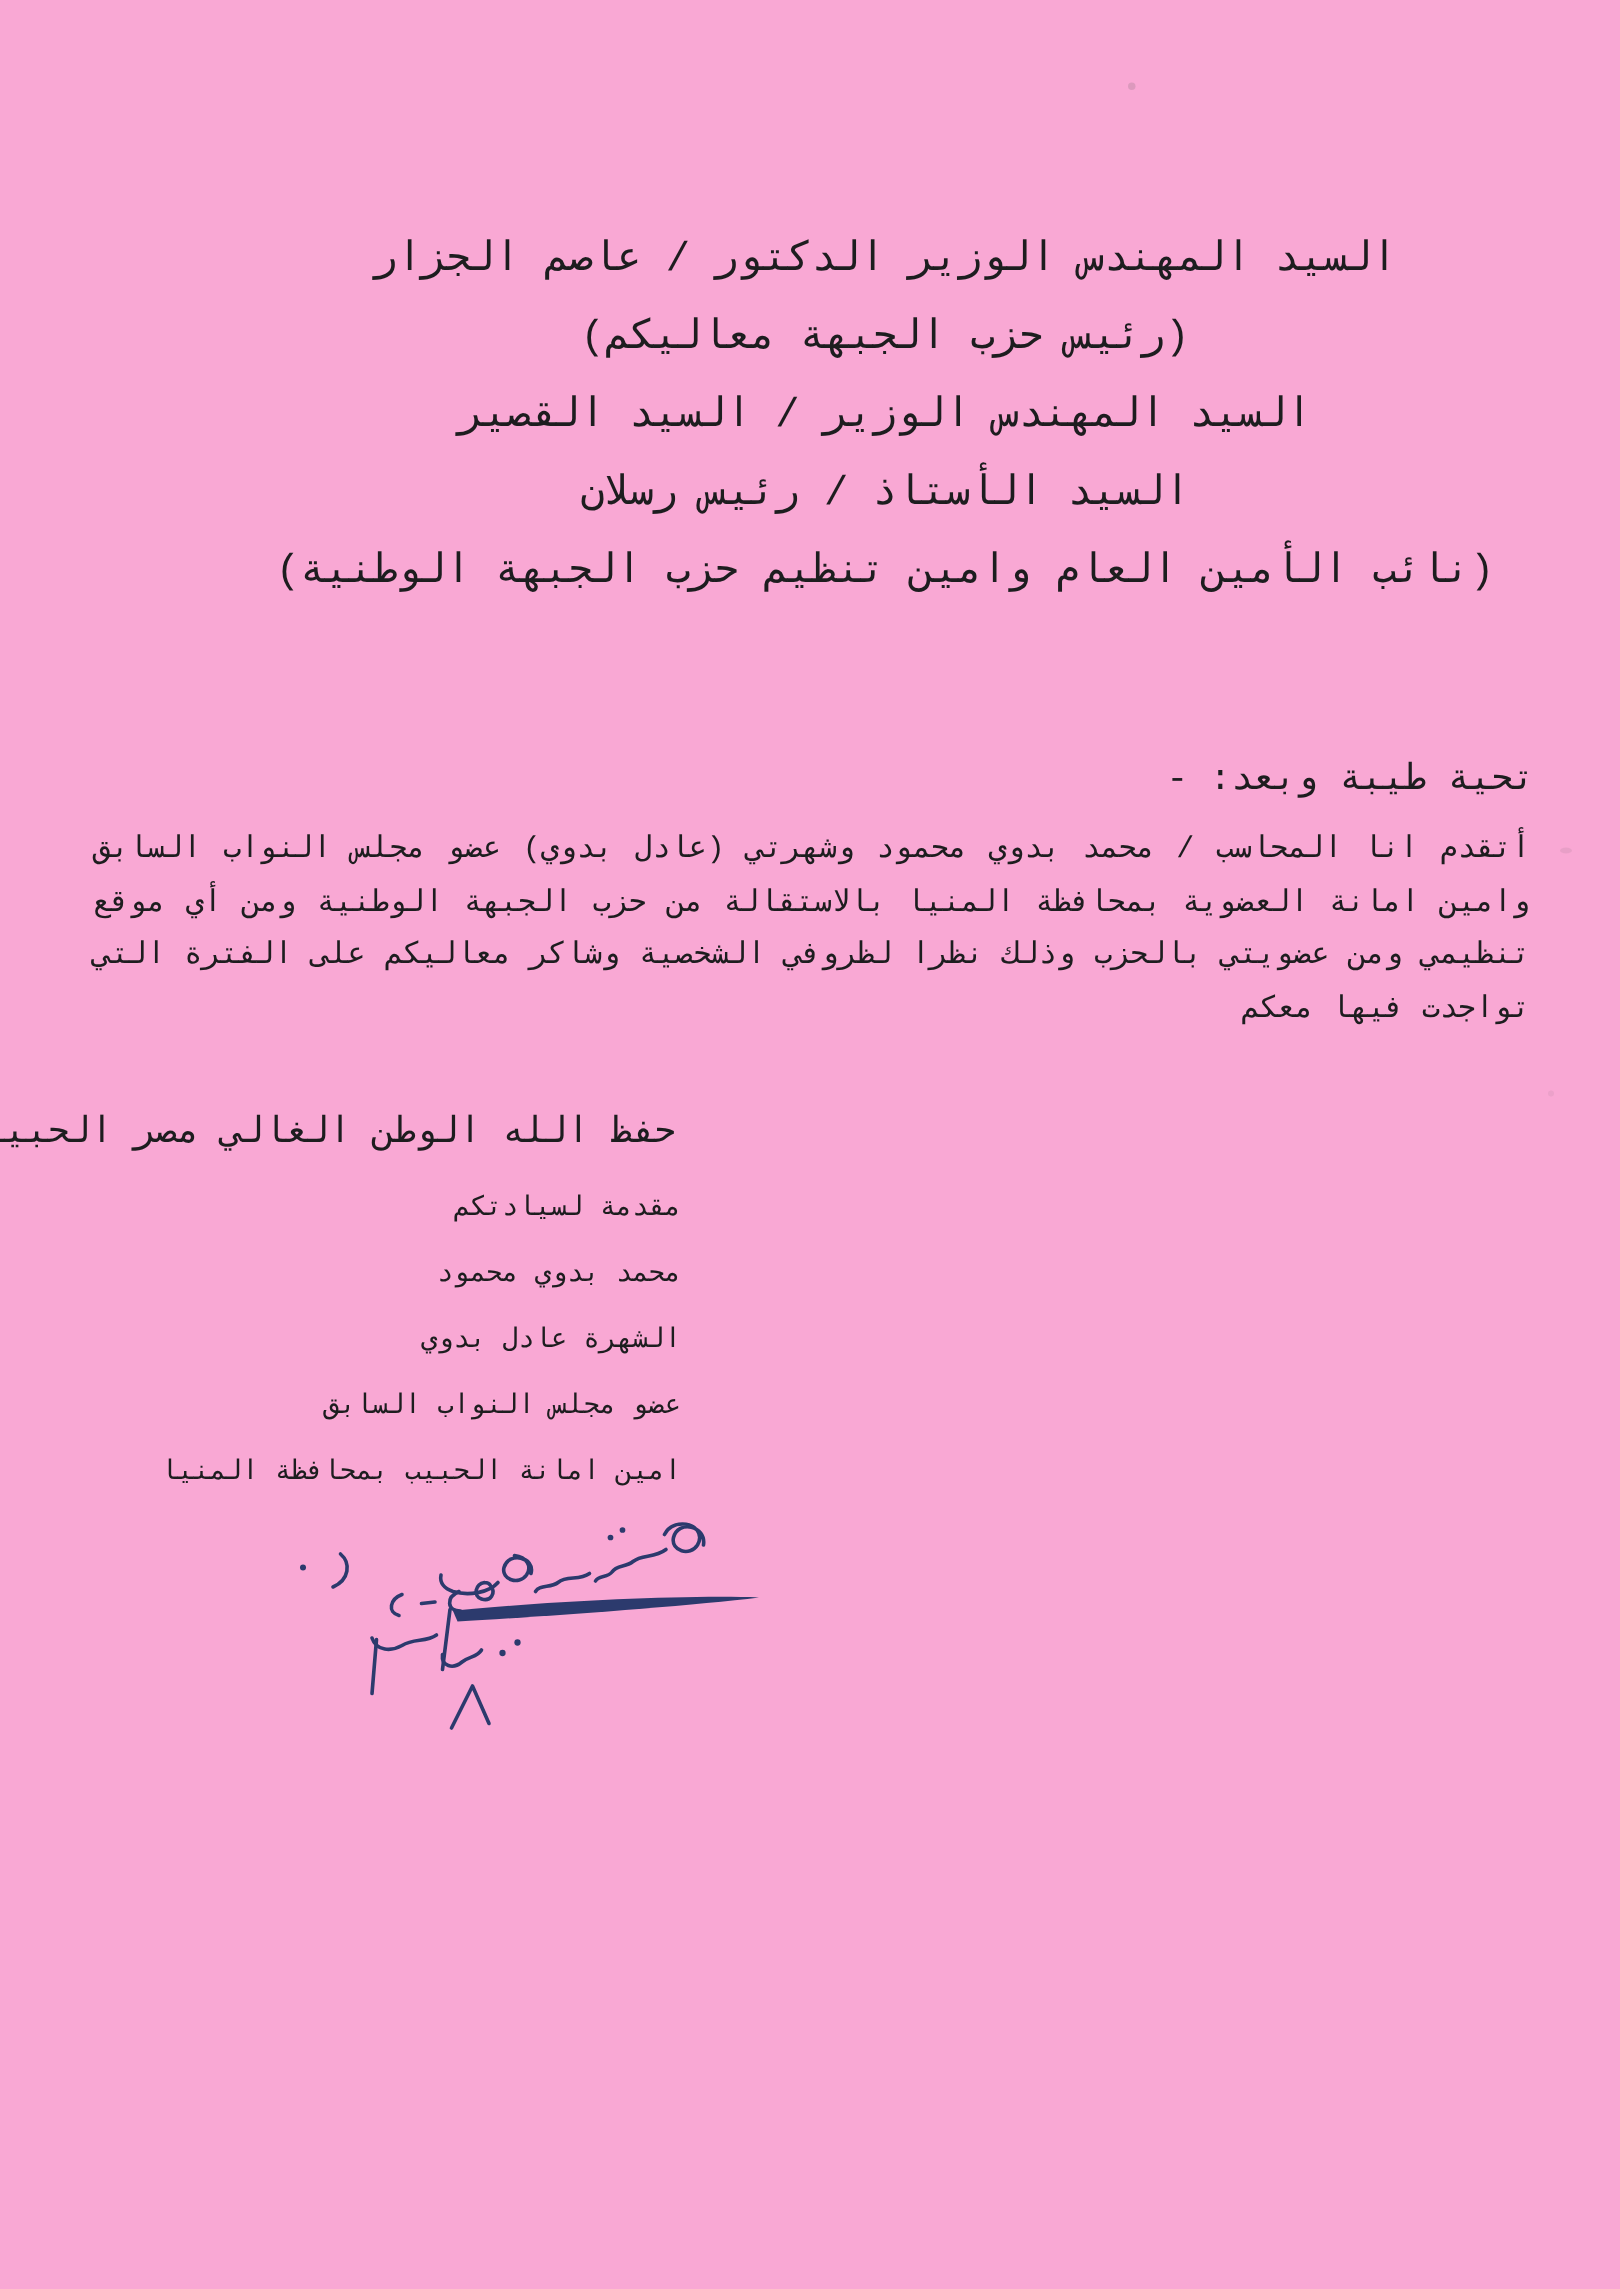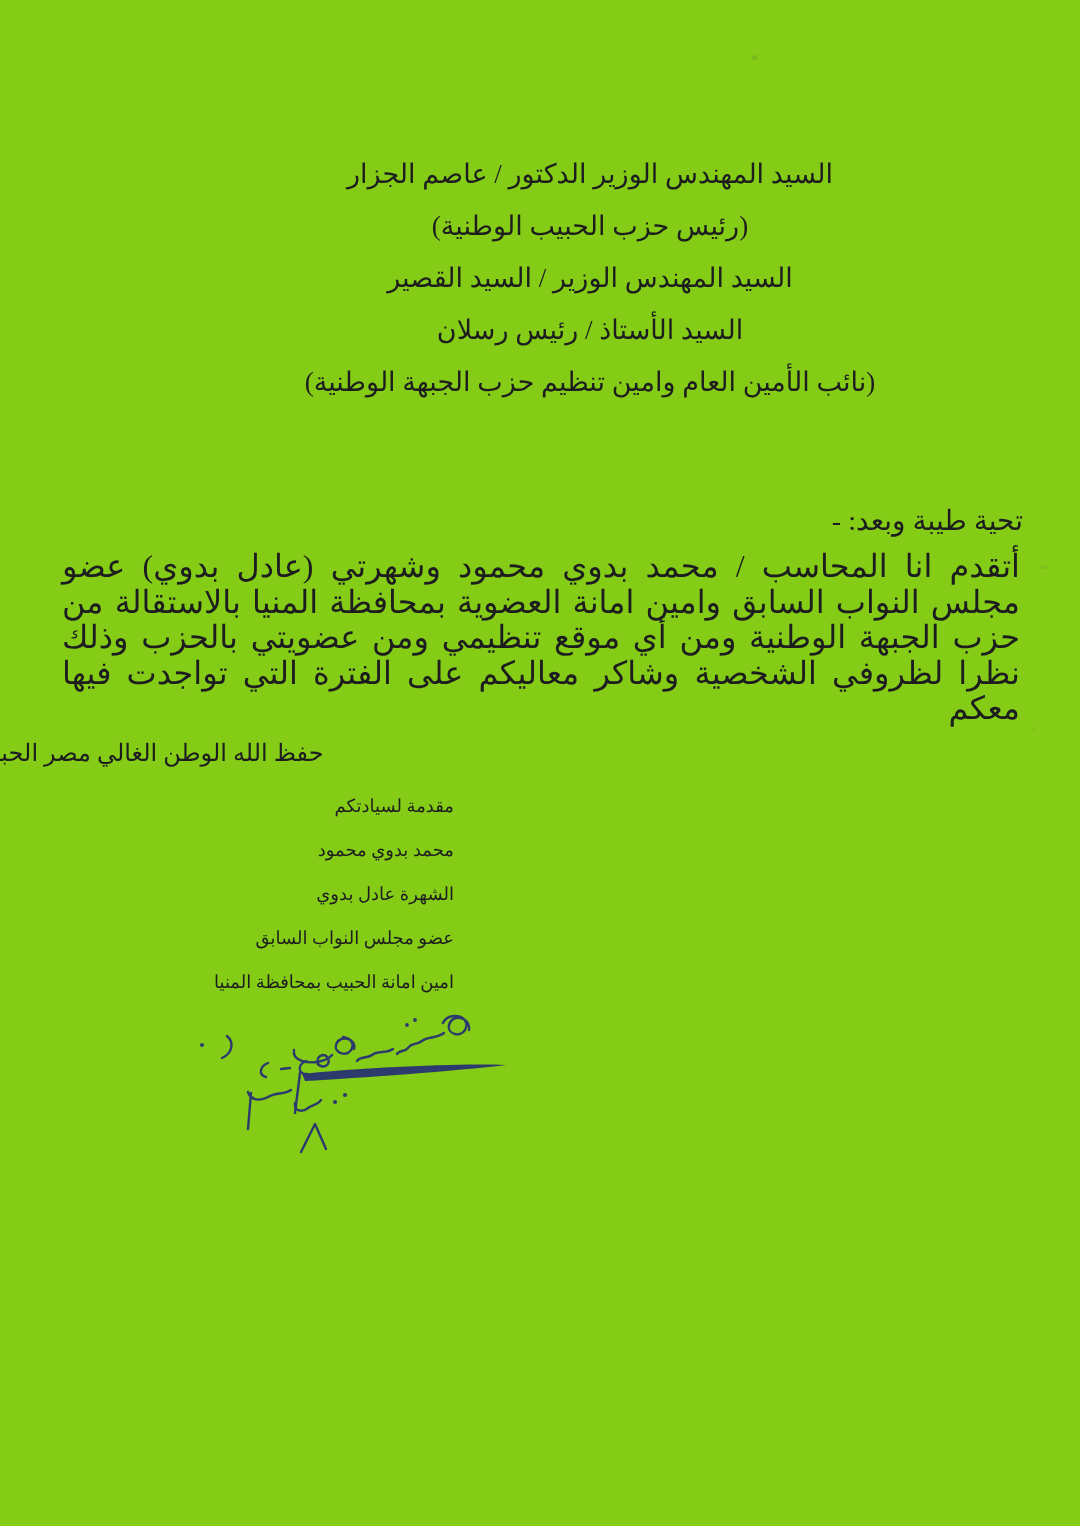--- a/index.html
+++ b/index.html
@@ -7,9 +7,9 @@
     position:relative;
     width:1080px;
     height:1526px;
-    background:#84cc16;
+    background:#f9a8d4;
     overflow:hidden;
-    font-family:Liberation Serif, serif;
+    font-family:Liberation Mono, monospace;
     color:#1d1d1f;
     direction:rtl;
   }

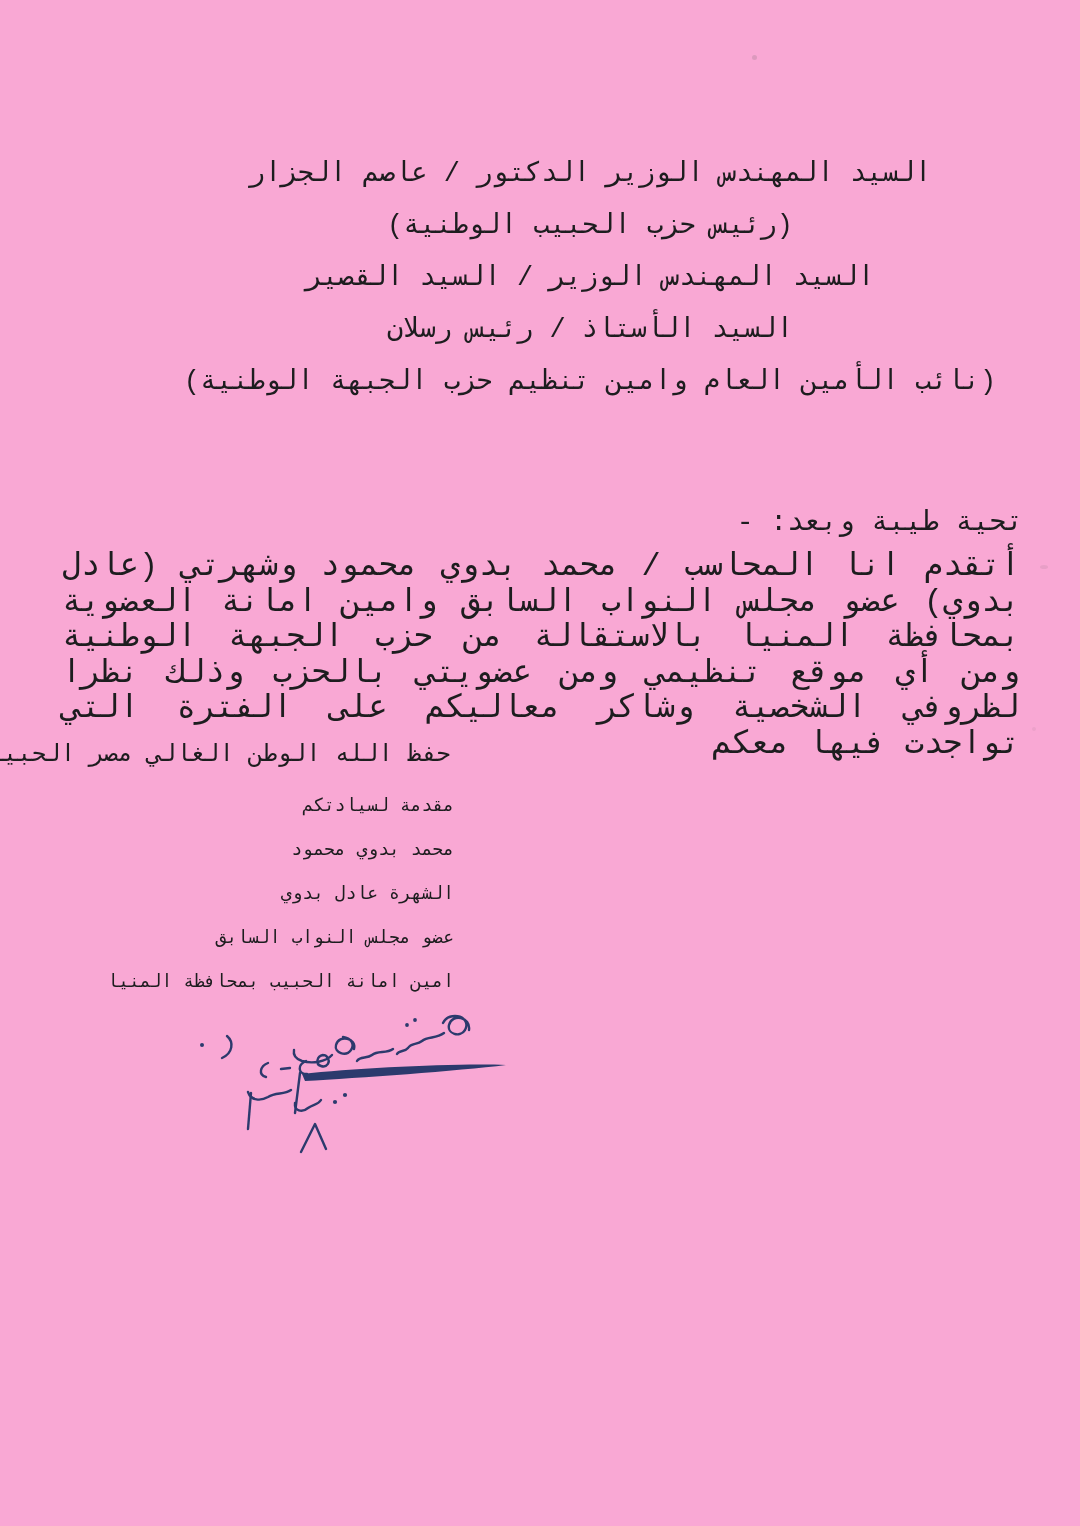--- a/index.html
+++ b/index.html
@@ -88,7 +88,7 @@
 
   <div class="recipients">
     <div>السيد المهندس الوزير الدكتور / عاصم الجزار</div>
-    <div>(رئيس حزب الحبيب الوطنية)</div>
+    <div>(رئيس حزب الجبهة معاليكم)</div>
     <div>السيد المهندس الوزير / السيد القصير</div>
     <div>السيد الأستاذ / رئيس رسلان</div>
     <div>(نائب الأمين العام وامين تنظيم حزب الجبهة الوطنية)</div>

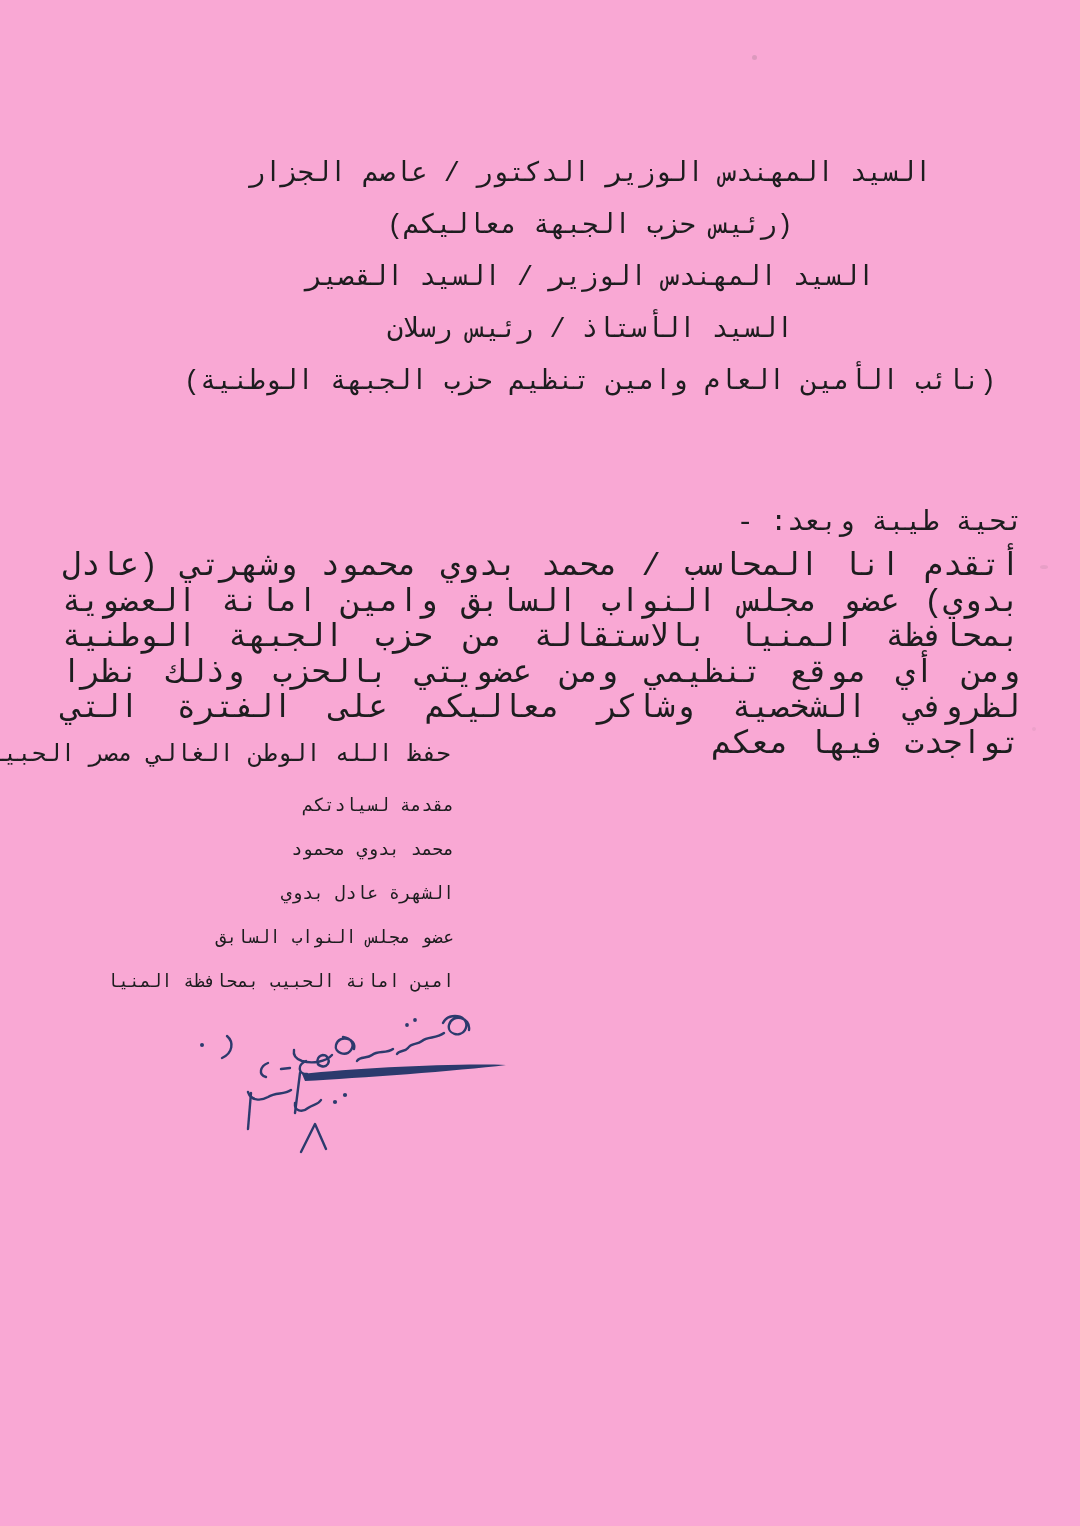--- a/index.html
+++ b/index.html
@@ -28,7 +28,7 @@
     position:absolute;
     top:504px;
     right:57px;
-    font-size:28px;
+    font-size:24px;
   }
   .body-par{
     position:absolute;

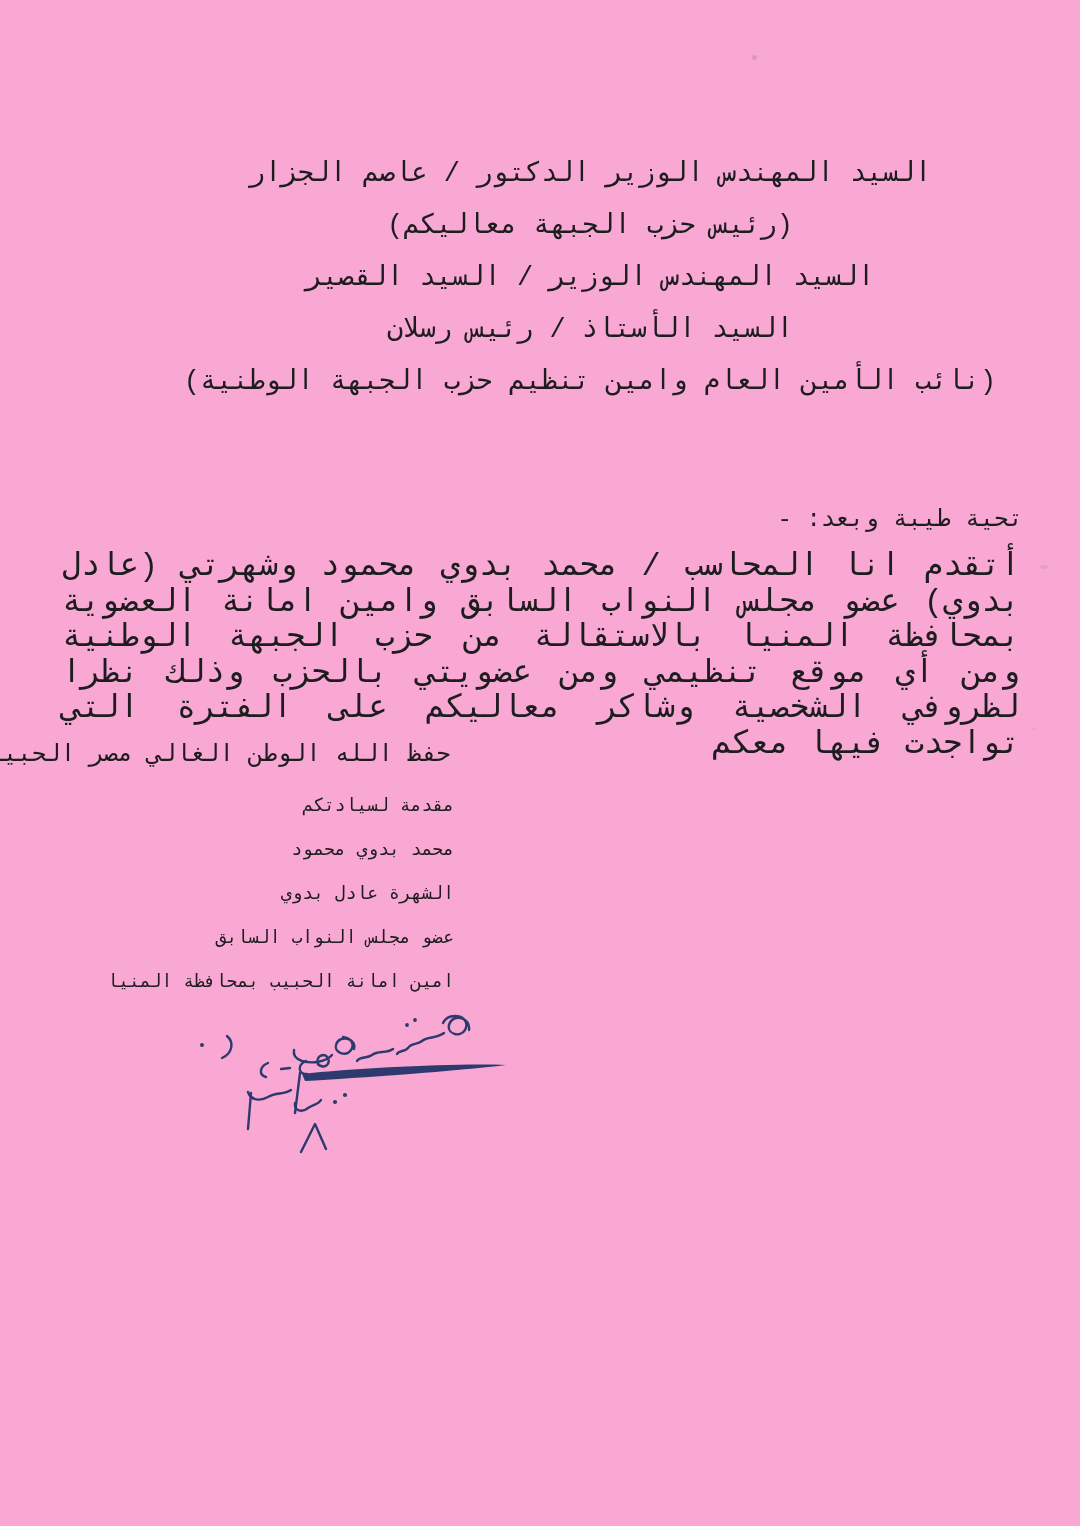--- a/index.html
+++ b/index.html
@@ -34,7 +34,7 @@
     position:absolute;
     right:60px;
     width:958px;
-    font-size:32px;
+    font-size:20px;
     line-height:35.5px;
     text-align:justify;
     text-align-last:right;

